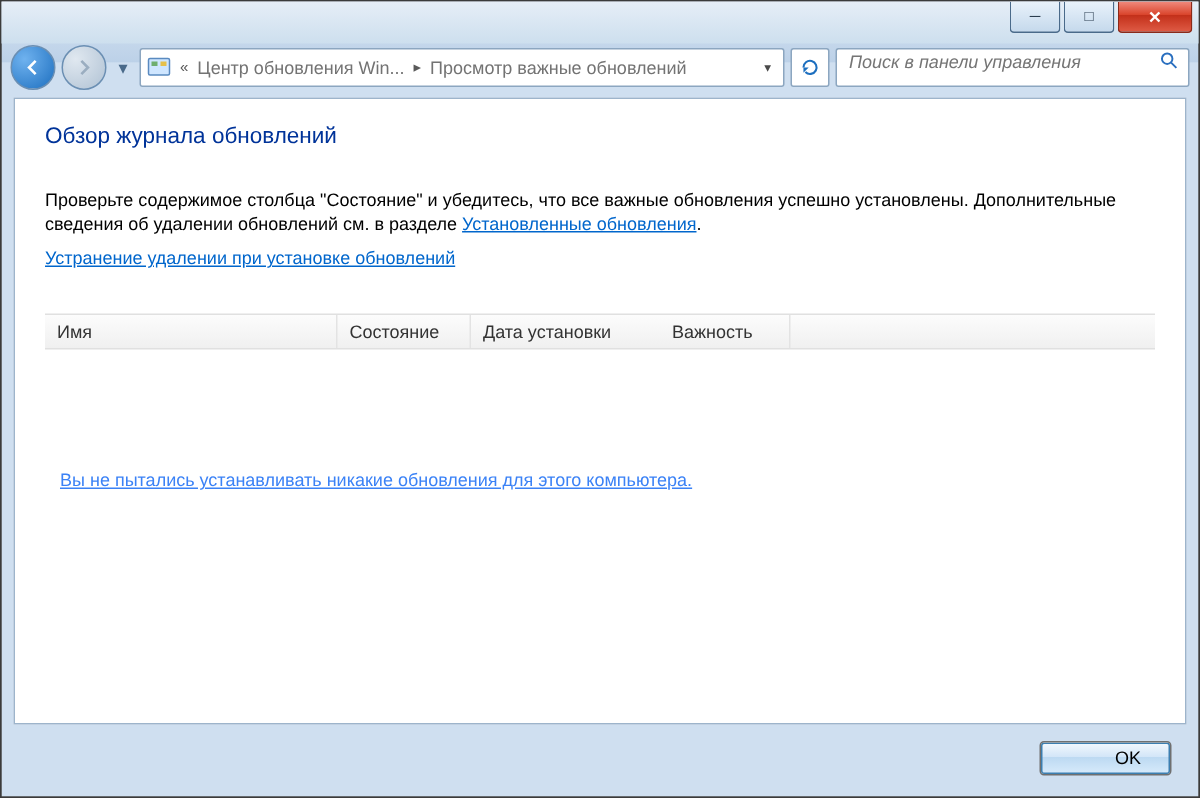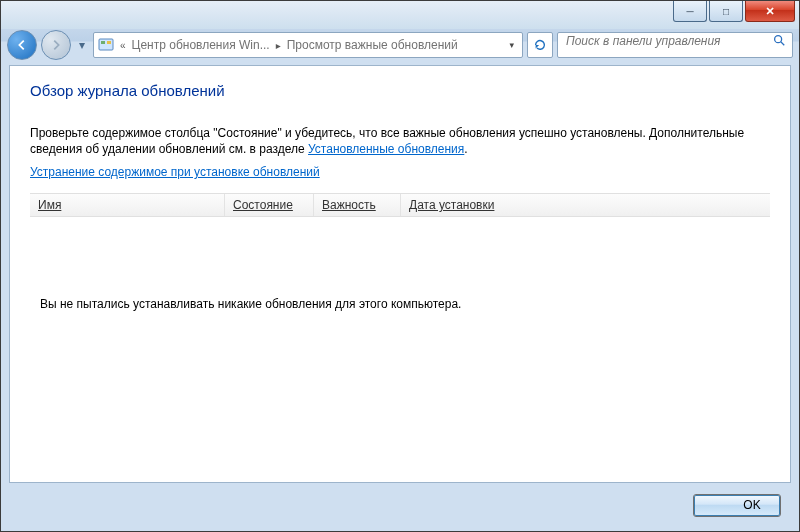--- a/index.html
+++ b/index.html
@@ -114,7 +114,7 @@
       <div class="desc">
         <span>Проверьте содержимое столбца "Состояние" и убедитесь, что все важные обновления успешно установлены. Дополнительные сведения об удалении обновлений см. в разделе </span><a class="link">Установленные обновления</a><span>.</span>
       </div>
-      <a class="link troubleshoot">Устранение содержимое при установке обновлений</a>
+      <a class="link troubleshoot">Устранение удалении при установке обновлений</a>
 
       <div class="table-head">
         <div class="col name">Имя</div>

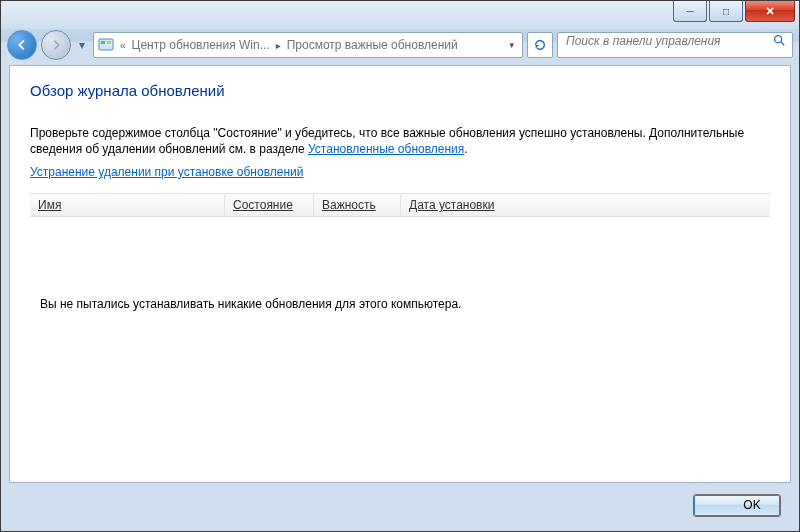--- a/index.html
+++ b/index.html
@@ -34,7 +34,7 @@
   .desc{font-size:12px;line-height:1.35;margin-bottom:2px;}
   .desc a, .link{color:#0066cc;text-decoration:underline;cursor:pointer;text-align:center;}
   .troubleshoot{display:inline-block;margin-top:6px;font-size:12px;}
-  .table-head{margin-top:14px;height:22px;border-top:1px solid #e0e0e0;border-bottom:1px solid #e0e0e0;background:linear-gradient(#fcfcfc,#f0f0f0);display:flex;align-items:center;font-size:12px;color:#333;text-decoration:underline;}
+  .table-head{margin-top:30px;height:22px;border-top:1px solid #e0e0e0;border-bottom:1px solid #e0e0e0;background:linear-gradient(#fcfcfc,#f0f0f0);display:flex;align-items:center;font-size:12px;color:#333;}
   .table-head .col{padding:0 8px;border-right:1px solid #e3e3e3;height:100%;display:flex;align-items:center;}
   .col.name{width:178px;}
   .col.status{width:72px;}

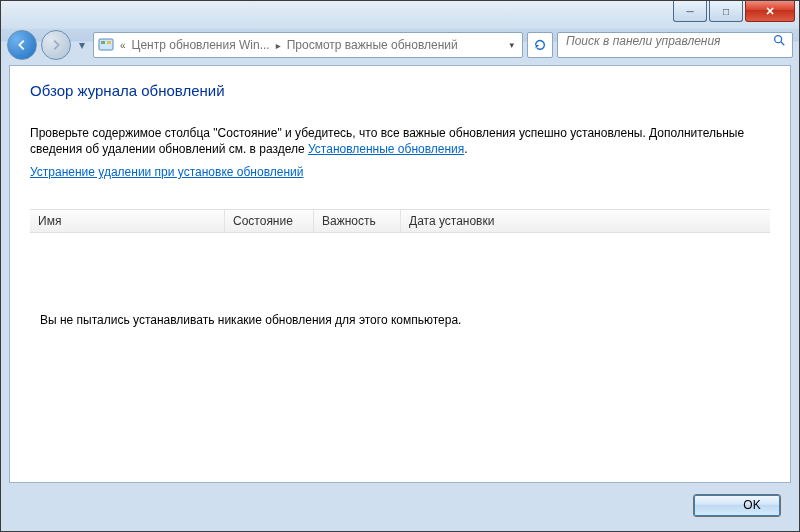--- a/index.html
+++ b/index.html
@@ -119,8 +119,8 @@
       <div class="table-head">
         <div class="col name">Имя</div>
         <div class="col status">Состояние</div>
+        <div class="col date">Дата установки</div>
         <div class="col importance">Важность</div>
-        <div class="col date">Дата установки</div>
       </div>
 
       <div class="empty">Вы не пытались устанавливать никакие обновления для этого компьютера.</div>

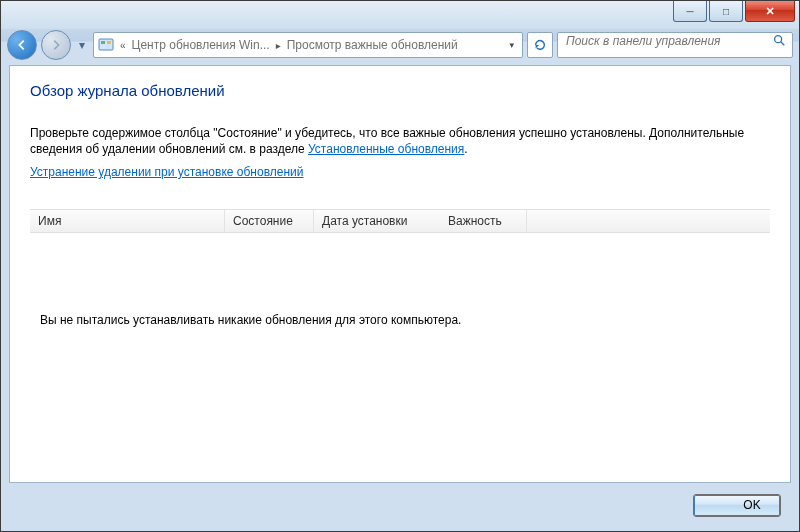--- a/index.html
+++ b/index.html
@@ -40,7 +40,7 @@
   .col.status{width:72px;}
   .col.importance{width:70px;}
   .col.date{width:110px;border-right:none;}
-  .empty{padding:80px 10px 10px 10px;font-size:12px;color:#000000;}
+  .empty{padding:80px 10px 10px 10px;font-size:12px;color:#3b82f6;text-decoration:underline;}
   
   .footer{position:absolute;left:8px;right:8px;bottom:8px;height:36px;display:flex;align-items:center;justify-content:flex-end;padding:0 10px;box-sizing:border-box;}
   .ok-btn{width:88px;height:23px;border:1px solid #707070;border-radius:3px;background:linear-gradient(#f4f9fe,#d3e6f8 45%,#bcd9f2 46%,#d8ebfb);font-size:12px;color:#000;box-shadow:0 0 0 1px #3c7fb1 inset;padding-left:36px;}

